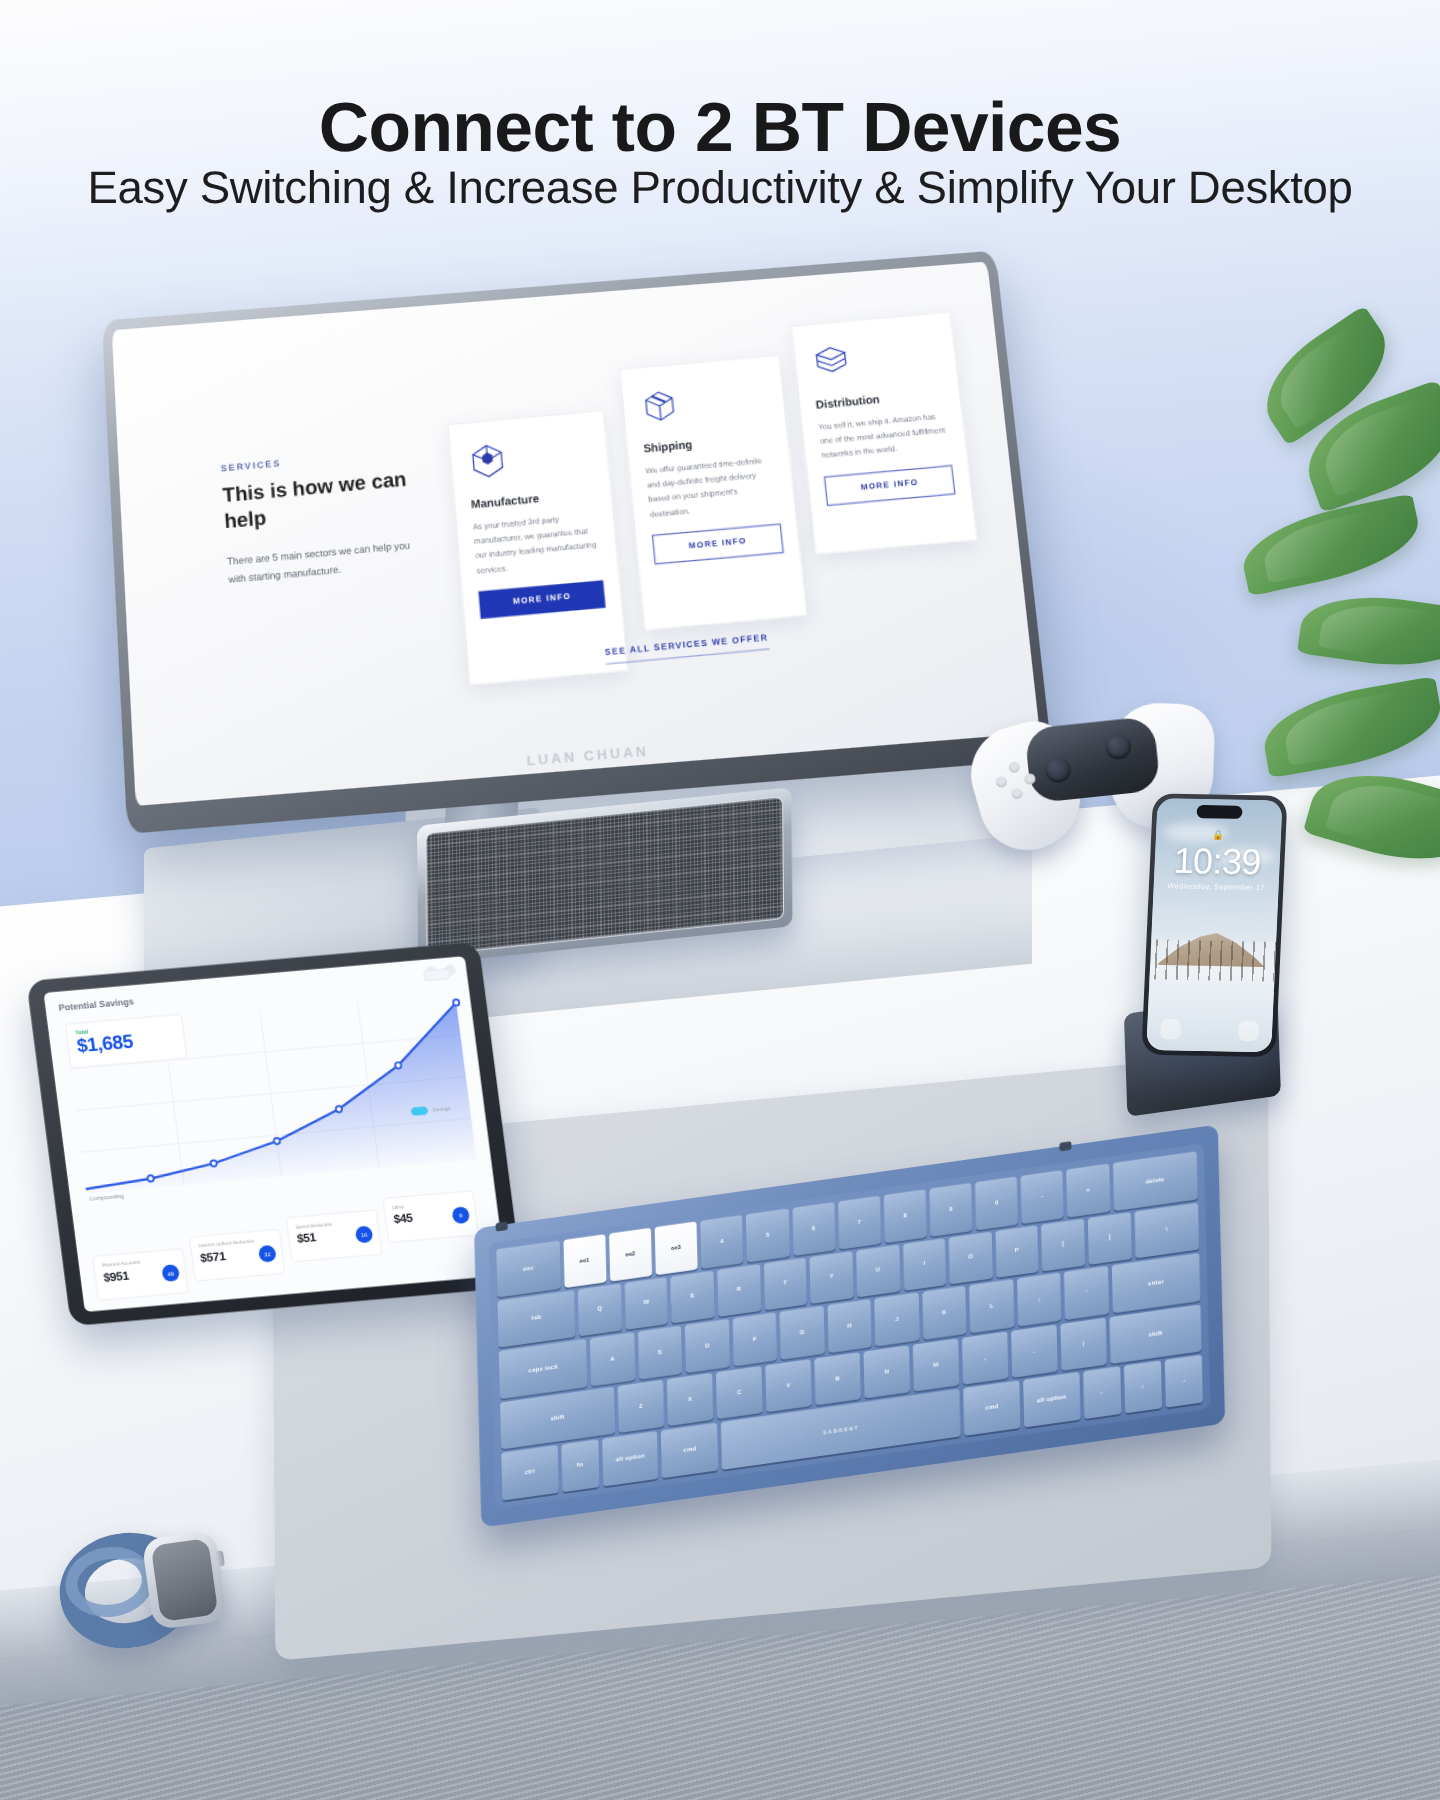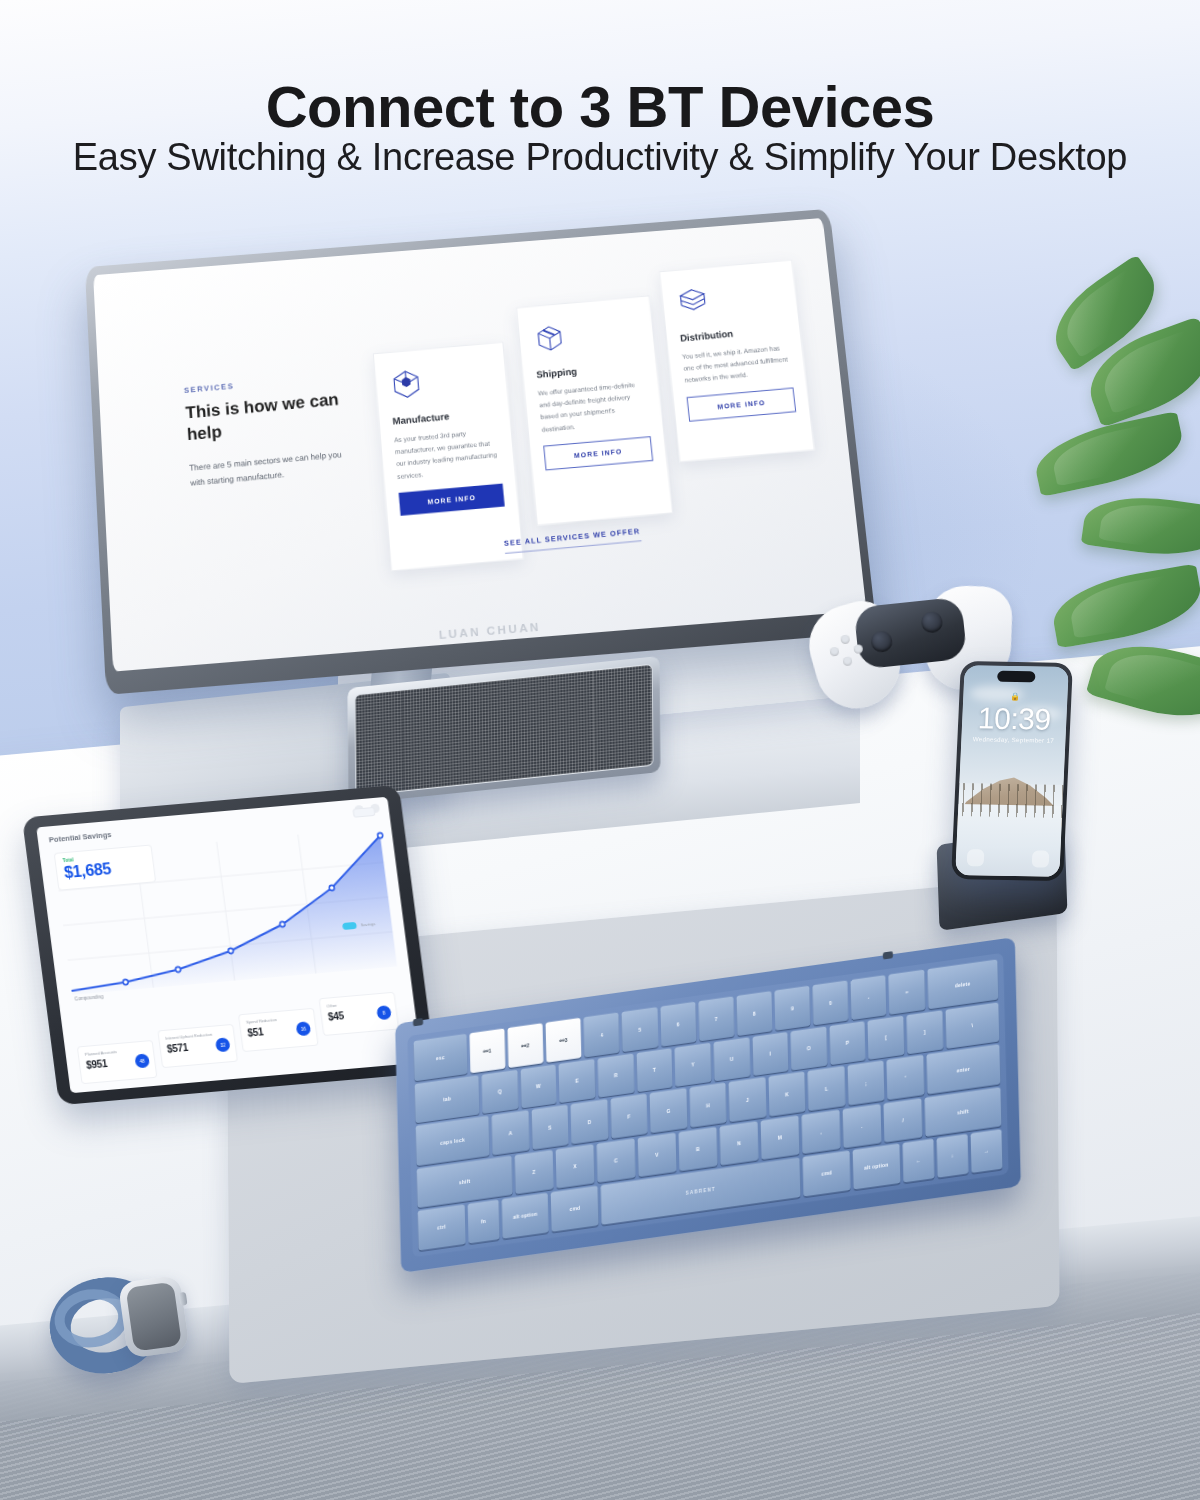--- a/index.html
+++ b/index.html
@@ -379,7 +379,7 @@
 <div id="scene">
 
   <div class="hdr">
-    <h1>Connect to 3 BT Devices</h1>
+    <h1>Connect to 2 BT Devices</h1>
     <h2>Easy Switching &amp; Increase Productivity &amp; Simplify Your Desktop</h2>
   </div>
 

